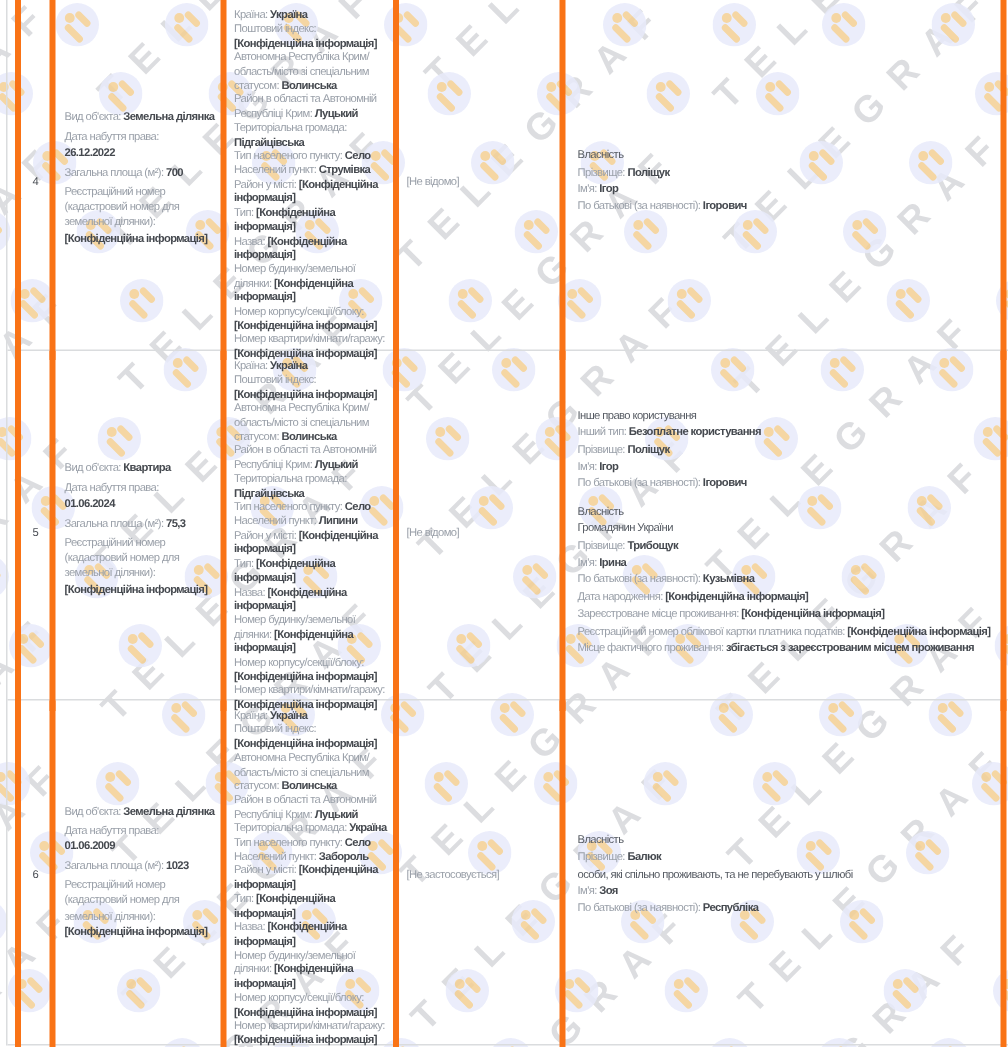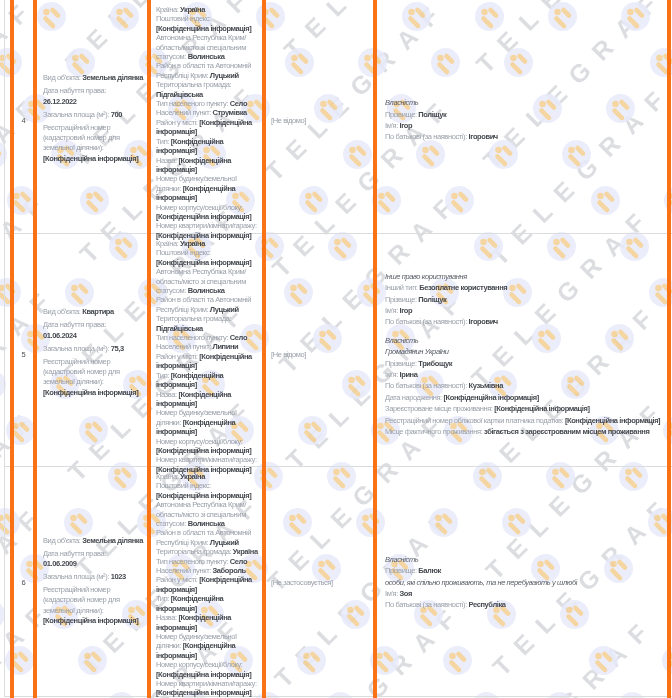--- a/index.html
+++ b/index.html
@@ -52,7 +52,7 @@
   .lbl{color:#9aa0a9;font-weight:400;}
   .val{color:#45494f;font-weight:700;}
   .val.nl{display:block;}
-  .line.plain{color:#565b63;font-style:italic;}
+  .line.plain{color:#565b63;}
 </style>
 </head>
 <body>

